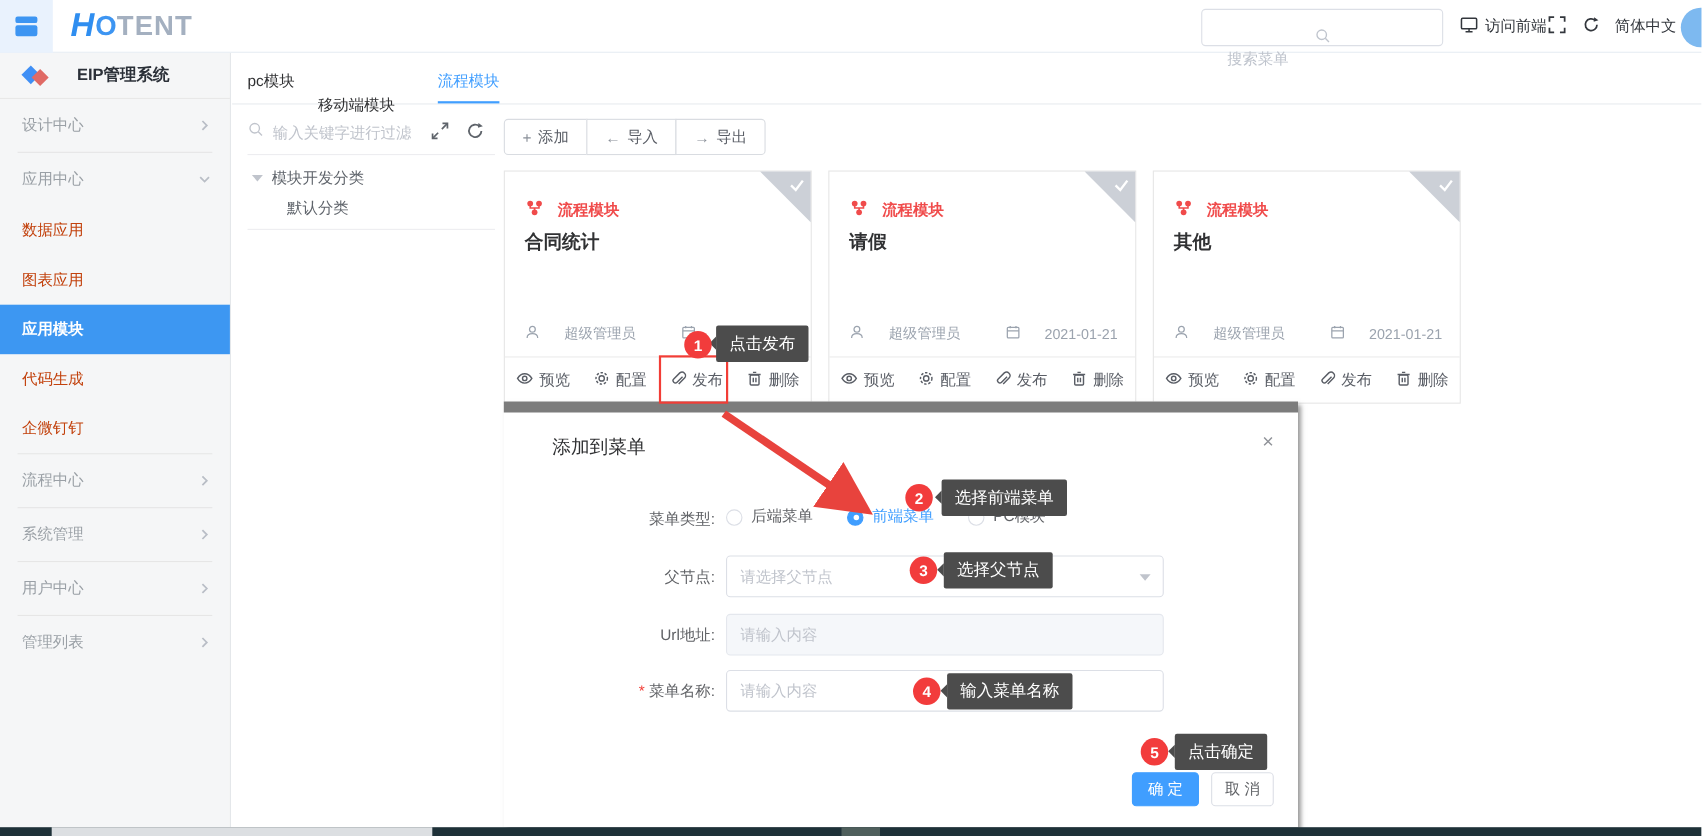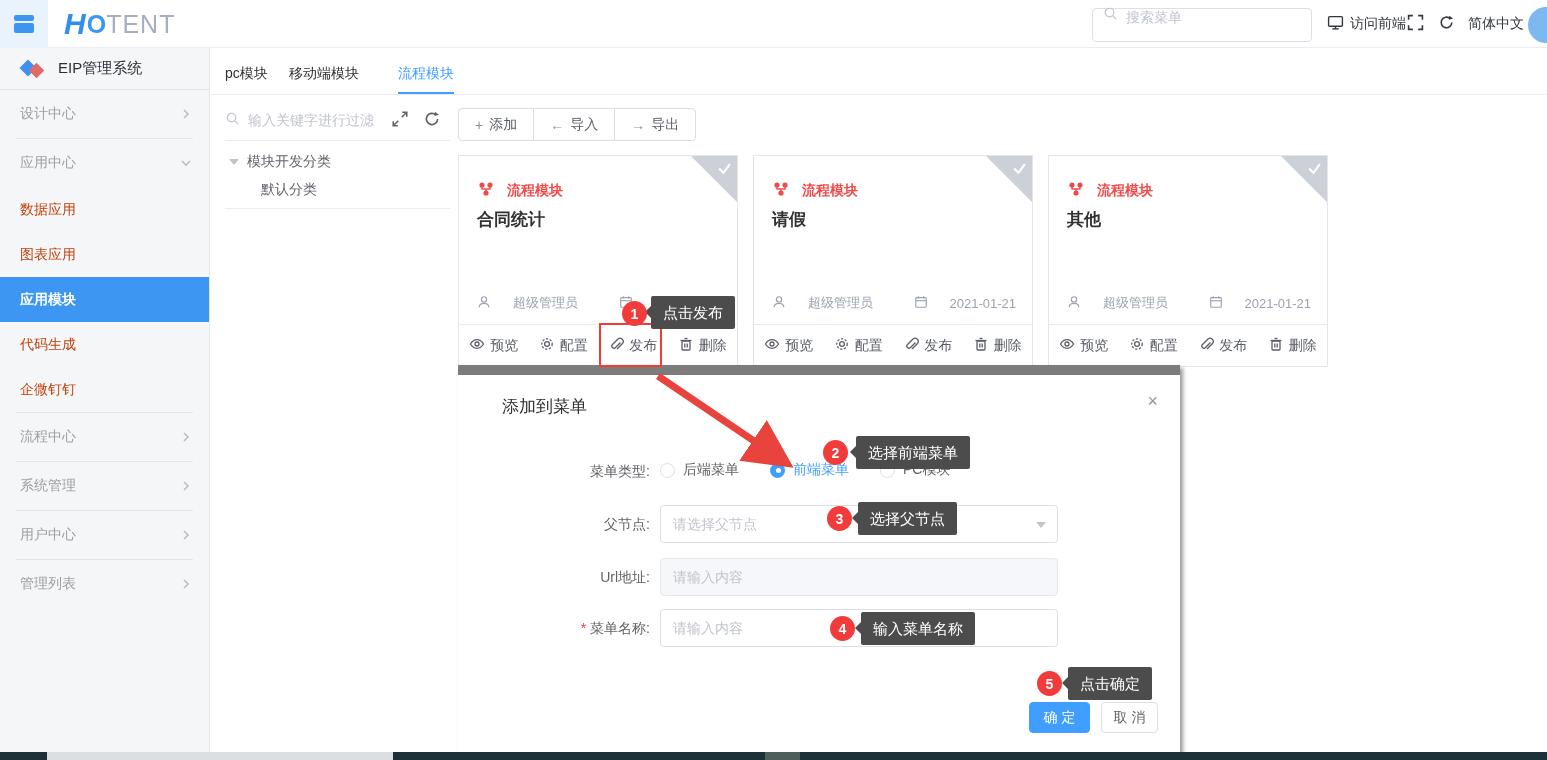--- a/index.html
+++ b/index.html
@@ -16,7 +16,7 @@
   .logo { position:absolute; left:64px; top:8px; height:32px; display:flex; align-items:center; }
   .logo .h  { font-size:30px; font-weight:900; font-style:italic; color:#2f8ef0; letter-spacing:-1px; }
   .logo .o  { font-size:25px; font-weight:800; color:#3d95f2; margin-left:2px; }
-  .logo .rest { font-size:25px; font-weight:400; color:#a4b0c0; letter-spacing:1px; }
+  .logo .rest { font-size:25px; font-weight:700; color:#a4b0c0; letter-spacing:1px; }
   .search-box { position:absolute; left:1092px; top:8px; width:220px; height:33px; border:1px solid #dcdfe6; border-radius:4px; display:flex; align-items:flex-end; padding:16px 10px; background:#fff; }
   .search-box input { border:none; outline:none; flex:1; font-size:14px; color:#606266; margin-left:8px; background:transparent; }
   .search-box input::placeholder { color:#bfc4cd; }

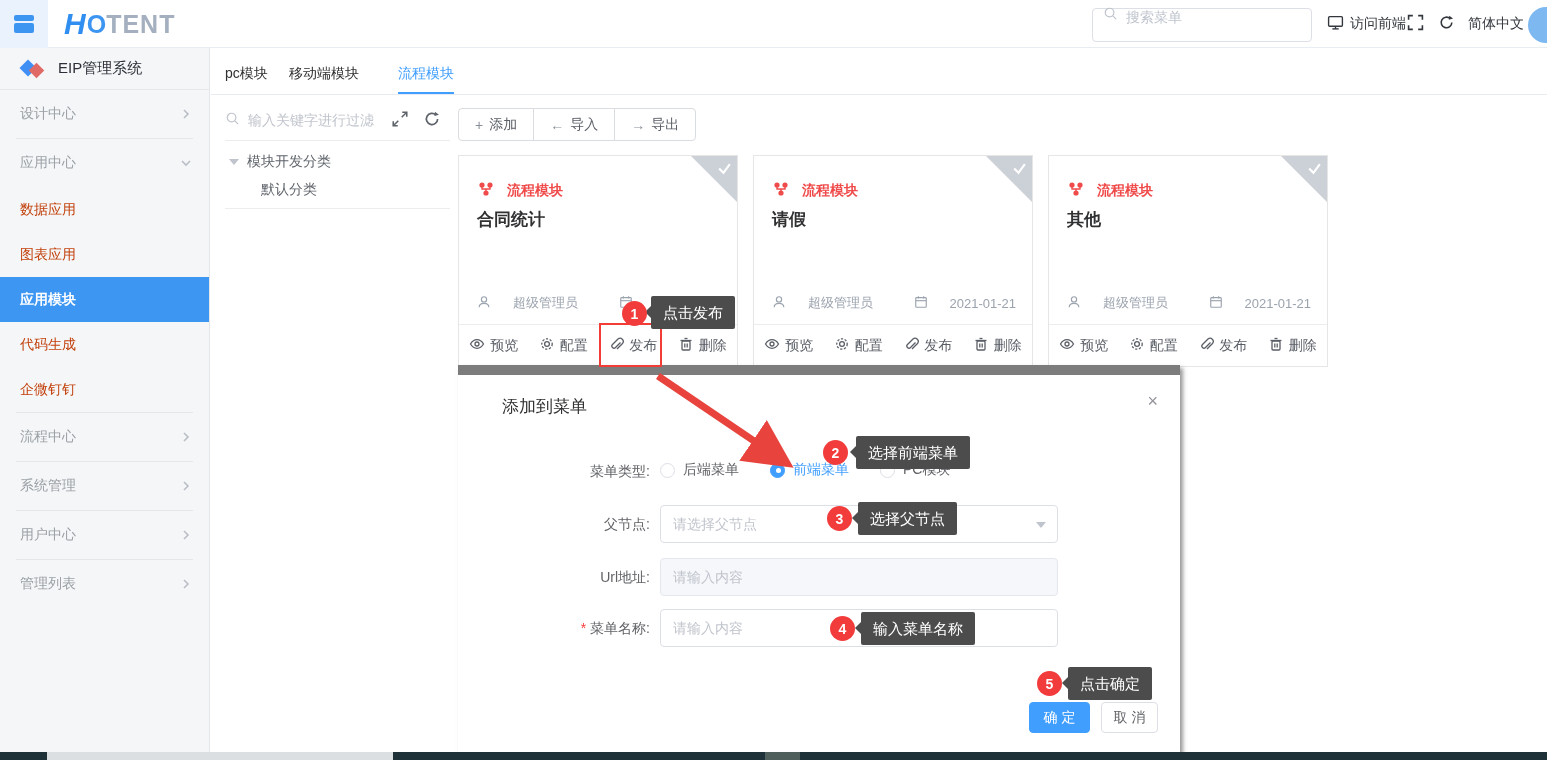--- a/index.html
+++ b/index.html
@@ -17,7 +17,7 @@
   .logo .h  { font-size:30px; font-weight:900; font-style:italic; color:#2f8ef0; letter-spacing:-1px; }
   .logo .o  { font-size:25px; font-weight:800; color:#3d95f2; margin-left:2px; }
   .logo .rest { font-size:25px; font-weight:700; color:#a4b0c0; letter-spacing:1px; }
-  .search-box { position:absolute; left:1092px; top:8px; width:220px; height:33px; border:1px solid #dcdfe6; border-radius:4px; display:flex; align-items:flex-end; padding:16px 10px; background:#fff; }
+  .search-box { position:absolute; left:1092px; top:8px; width:220px; height:33px; border:1px solid #dcdfe6; border-radius:4px; display:flex; align-items:center; padding:16px 10px; background:#fff;flex-direction:column; }
   .search-box input { border:none; outline:none; flex:1; font-size:14px; color:#606266; margin-left:8px; background:transparent; }
   .search-box input::placeholder { color:#bfc4cd; }
   .top-item { position:absolute; top:0; height:48px; display:flex; align-items:center; gap:6px; font-size:14px; color:#33373d; cursor:pointer; }

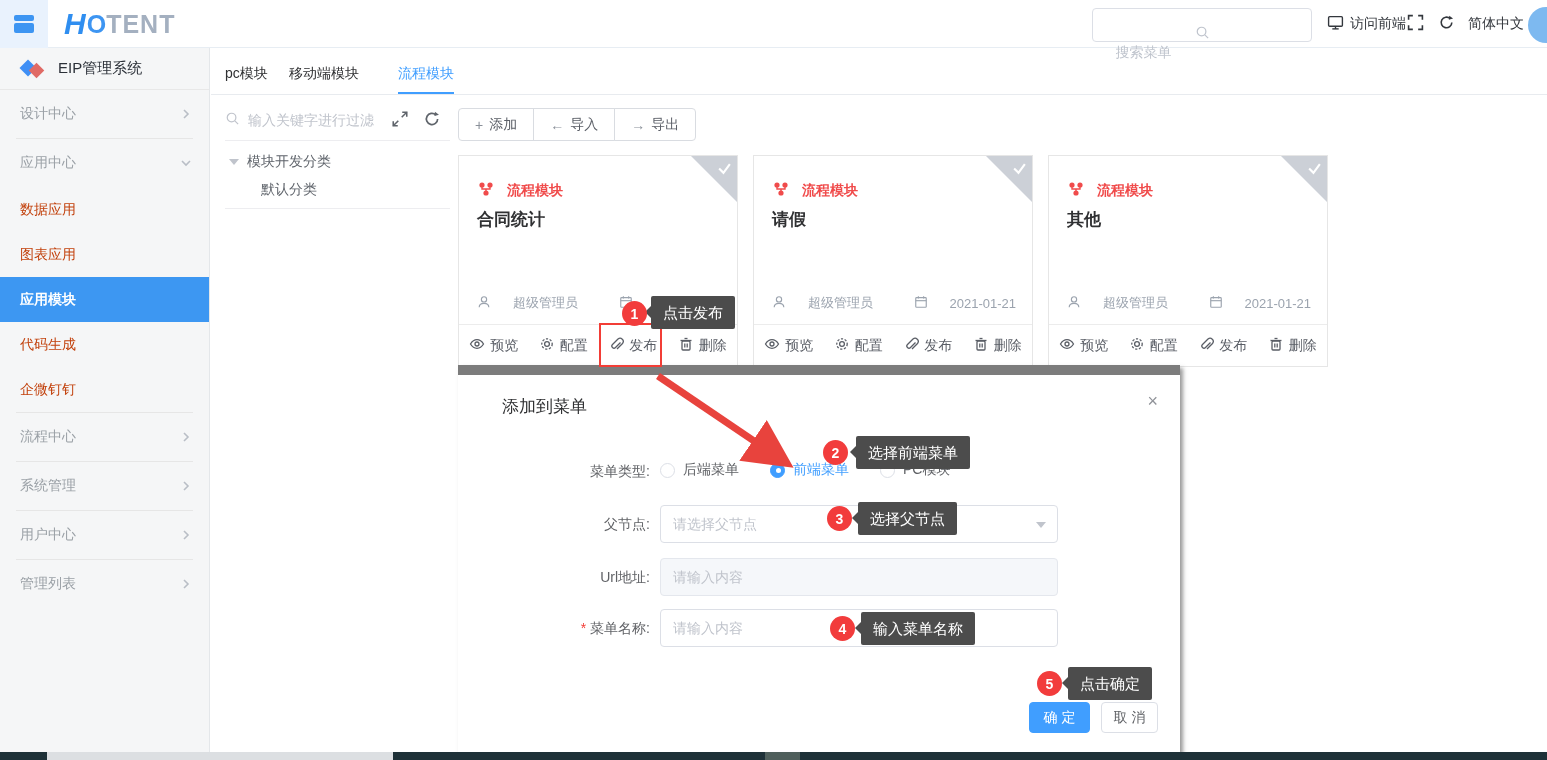--- a/index.html
+++ b/index.html
@@ -26,7 +26,7 @@
   
   .sidebar { position:absolute; left:0; top:48px; width:210px; height:704px; background:#f5f6f7; border-right:1px solid #e4e7ea; z-index:5; }
   .side-head { height:42px; display:flex; align-items:center; padding-left:20px; border-bottom:1px solid #e8e8e8; }
-  .side-title { font-size:15px; font-weight:normal; color:#2b3038; margin-left:12px; }
+  .side-title { font-size:15px; font-weight:bold; color:#2b3038; margin-left:24px; }
   .diamonds { position:relative; width:26px; height:20px; }
   .diamonds .d1 { position:absolute; left:2px; top:3px; width:12px; height:12px; background:#3f8ff5; transform:rotate(45deg); }
   .diamonds .d2 { position:absolute; left:11px; top:6px; width:11px; height:11px; background:#e06a65; transform:rotate(45deg); }

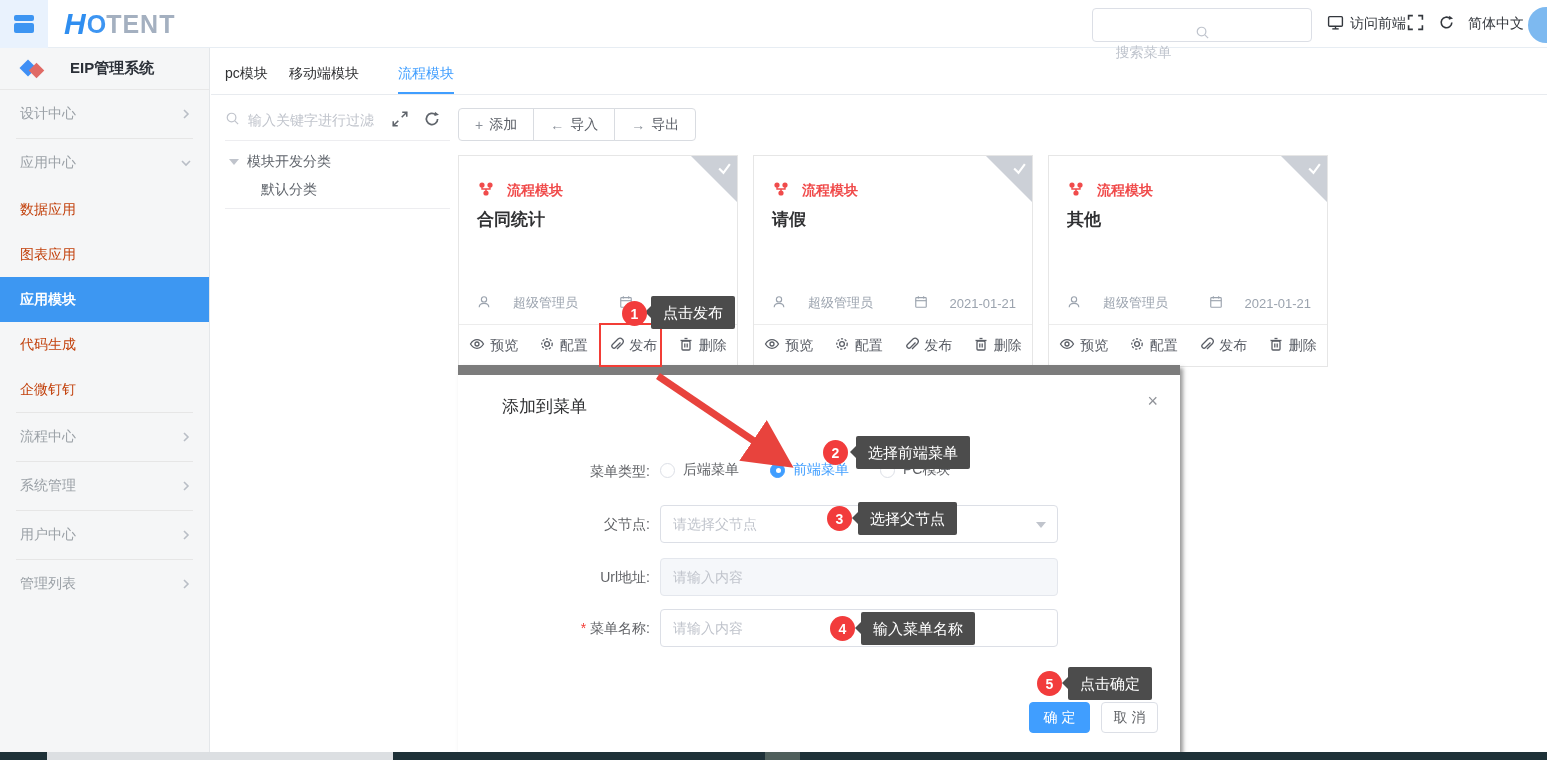--- a/index.html
+++ b/index.html
@@ -240,7 +240,7 @@
   <div class="main">
     <div class="tabs-line"></div>
     <div class="tab" style="left:14px;">pc模块</div>
-    <div class="tab" style="left:78px;">移动端模块</div>
+    <div class="tab" style="left:78px;margin-top:22px;">移动端模块</div>
     <div class="tab active" style="left:187px;">流程模块</div>
 
     <div class="tree-filter">

